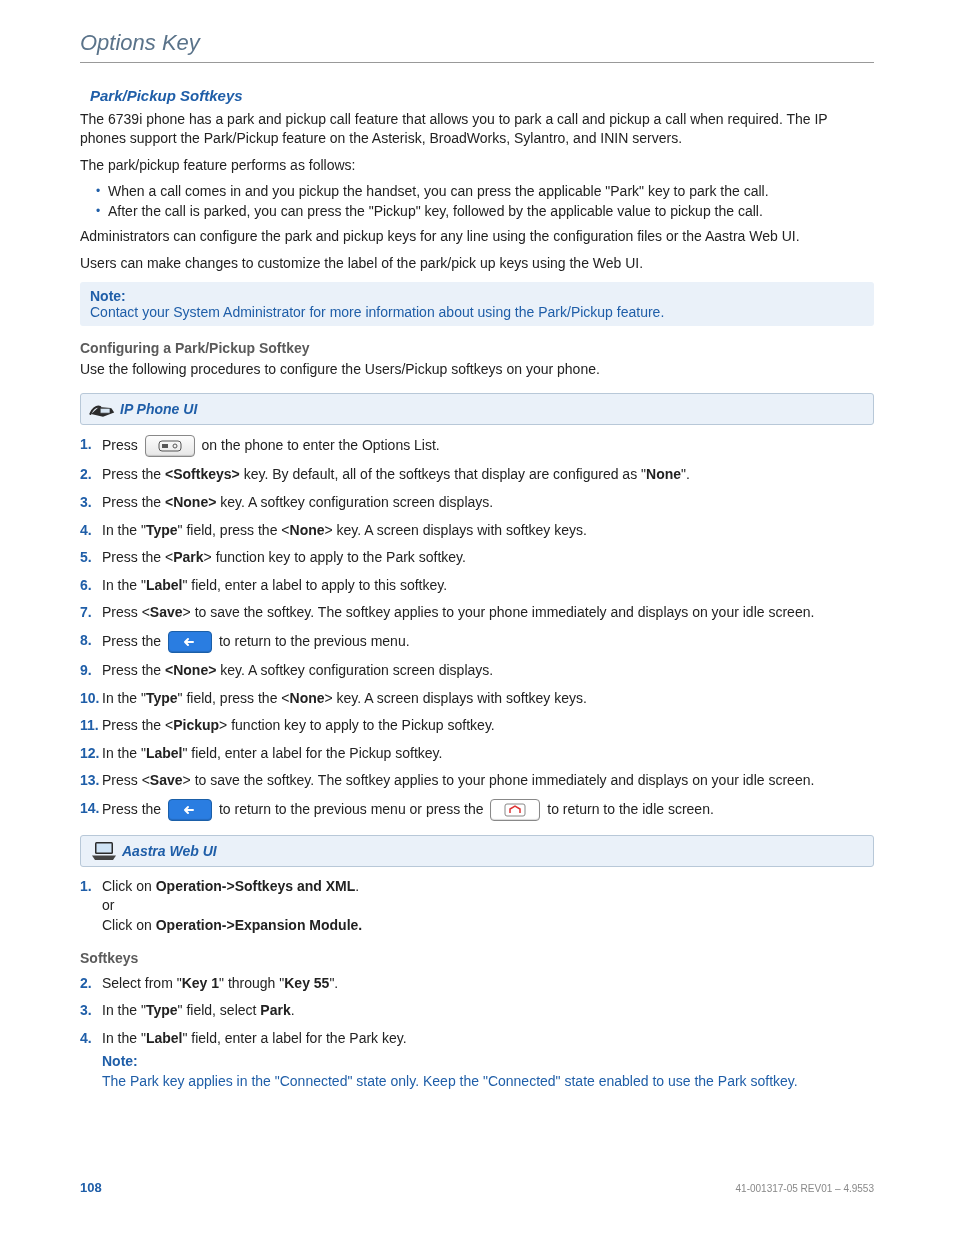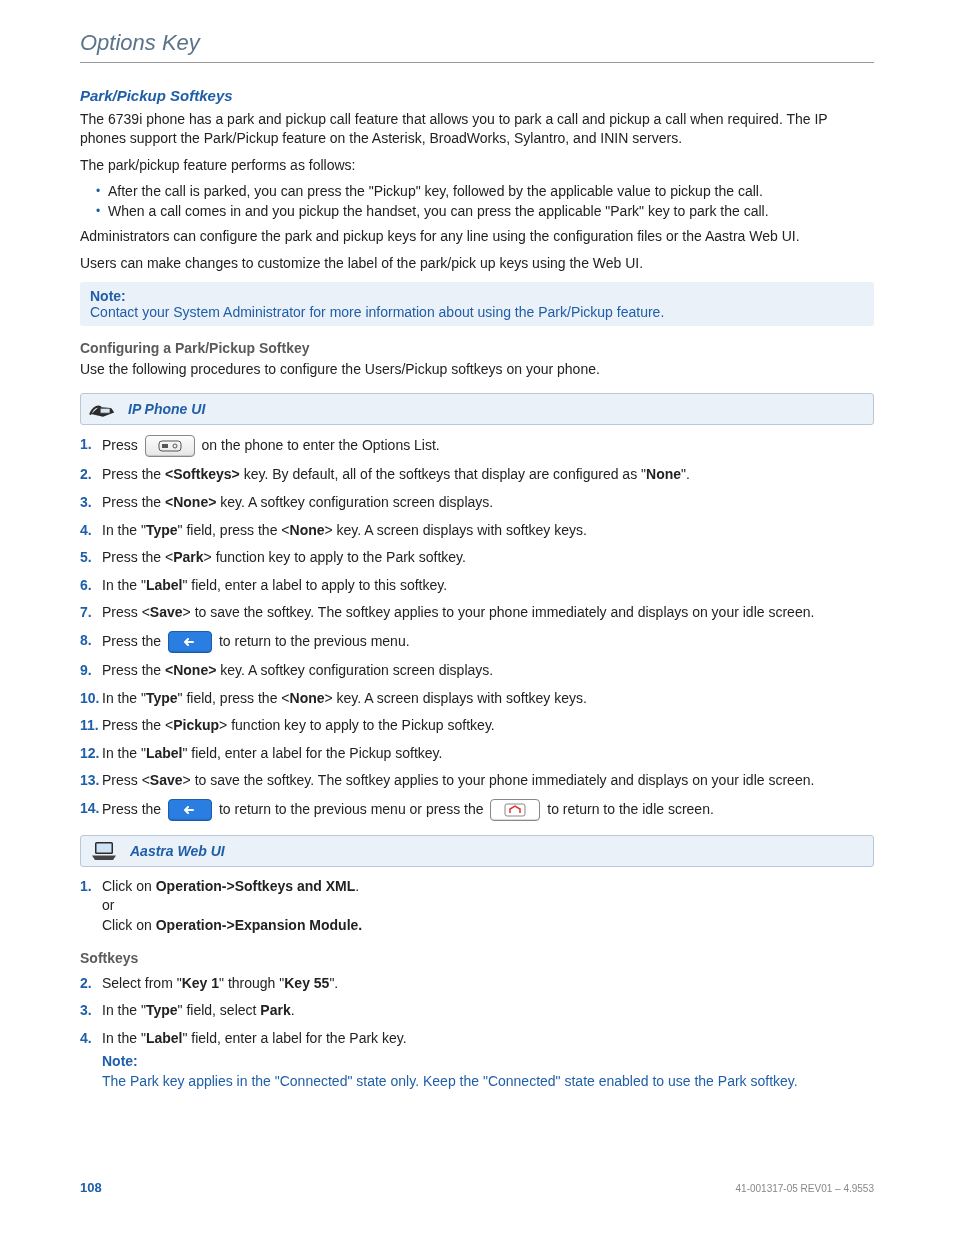--- a/index.html
+++ b/index.html
@@ -30,7 +30,7 @@
     font-style: italic;
     color: #1f5ea8;
     font-size: 15px;
-    margin: 10px 0 6px 0;
+    margin: 10px 0 6px 10px;
   }
   .h3 {
     font-weight: bold;

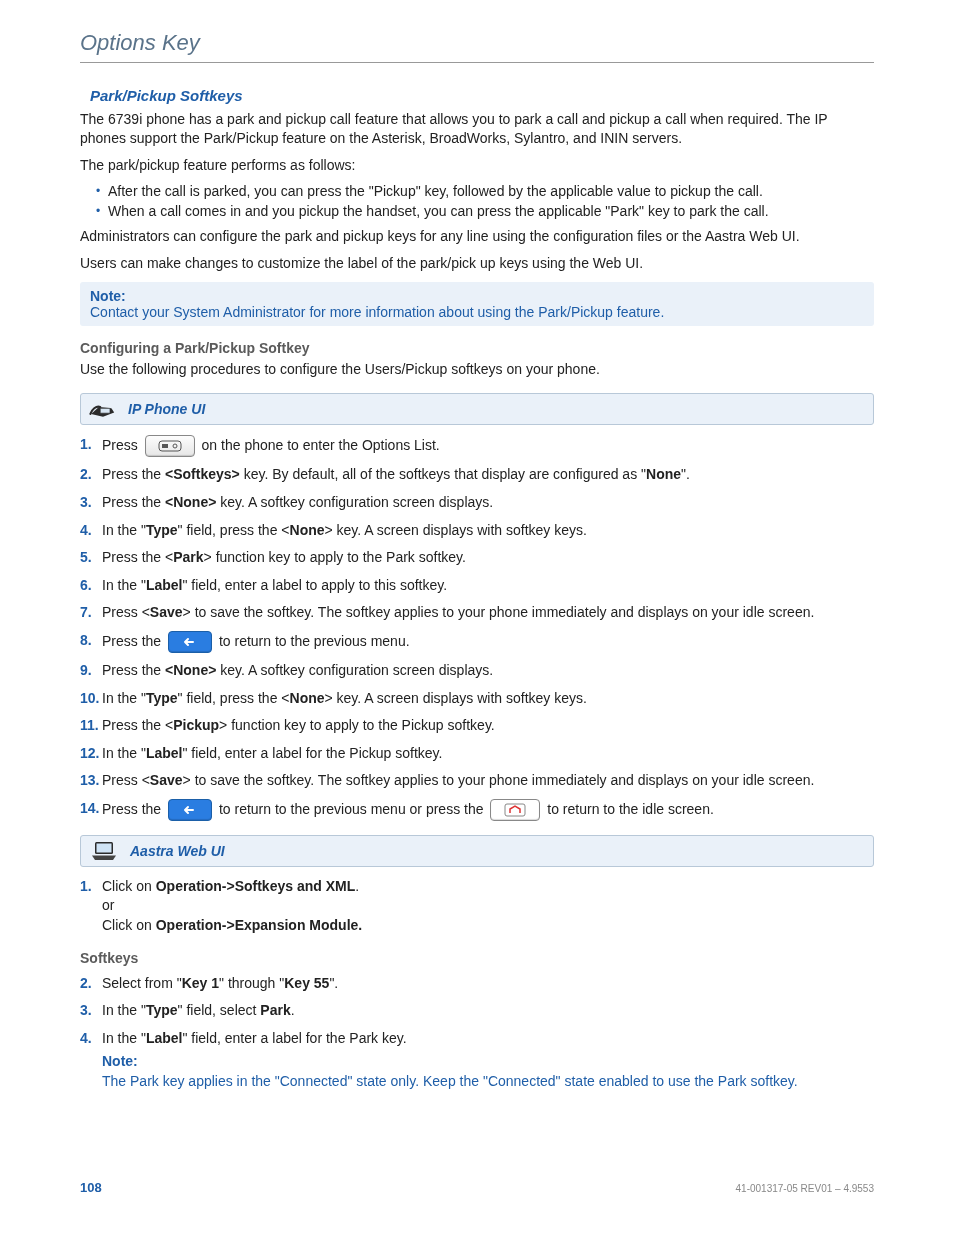--- a/index.html
+++ b/index.html
@@ -120,8 +120,8 @@
   <p>The 6739i phone has a park and pickup call feature that allows you to park a call and pickup a call when required. The IP phones support the Park/Pickup feature on the Asterisk, BroadWorks, Sylantro, and ININ servers.</p>
   <p>The park/pickup feature performs as follows:</p>
   <ul class="bullets">
+    <li>When a call comes in and you pickup the handset, you can press the applicable "Park" key to park the call.</li>
     <li>After the call is parked, you can press the "Pickup" key, followed by the applicable value to pickup the call.</li>
-    <li>When a call comes in and you pickup the handset, you can press the applicable "Park" key to park the call.</li>
   </ul>
   <p>Administrators can configure the park and pickup keys for any line using the configuration files or the Aastra Web UI.</p>
   <p>Users can make changes to customize the label of the park/pick up keys using the Web UI.</p>

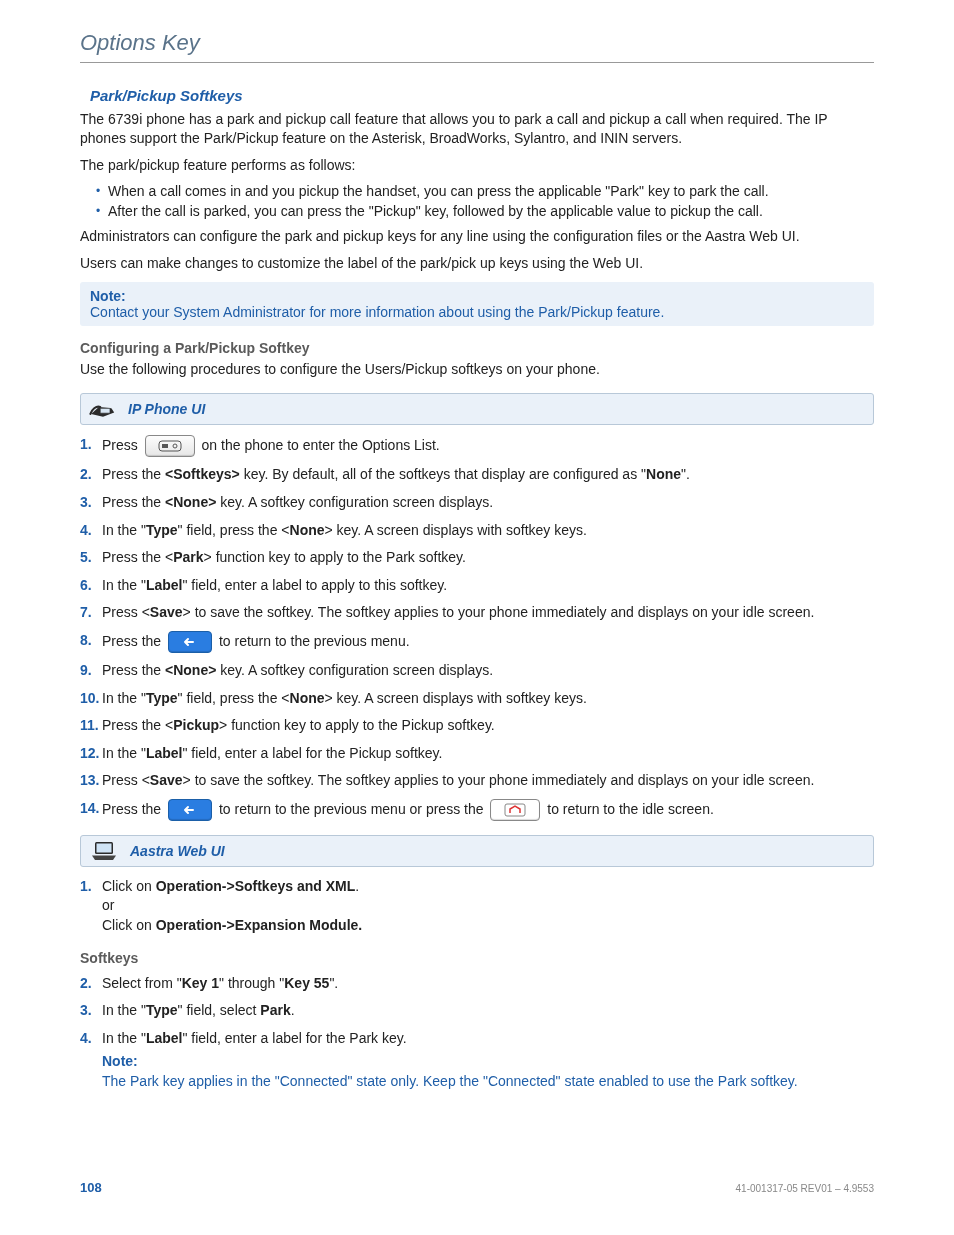--- a/index.html
+++ b/index.html
@@ -58,7 +58,7 @@
     margin: 14px 0 10px 0;
     display: flex;
     align-items: center;
-    gap: 11px;
+    gap: 3px;
   }
   .ui-bar .bar-title { font-weight: bold; font-style: italic; color: #1f5ea8; font-size: 14px; }
   .phone-icon { width: 28px; height: 22px; }

